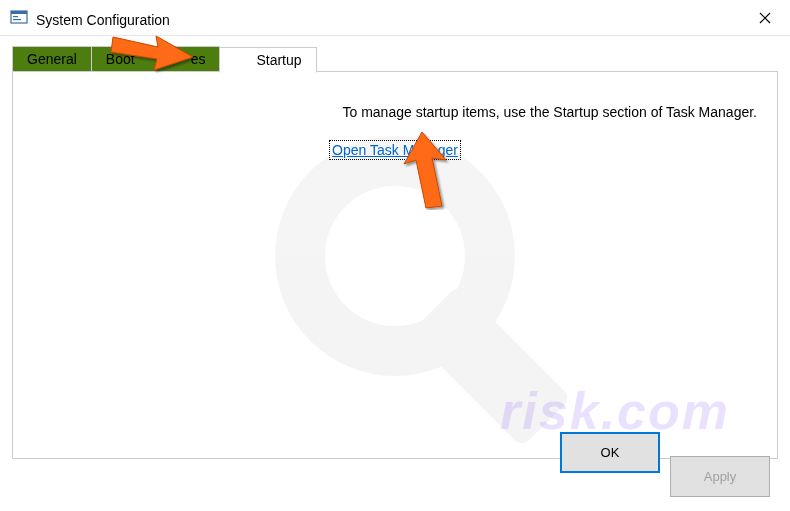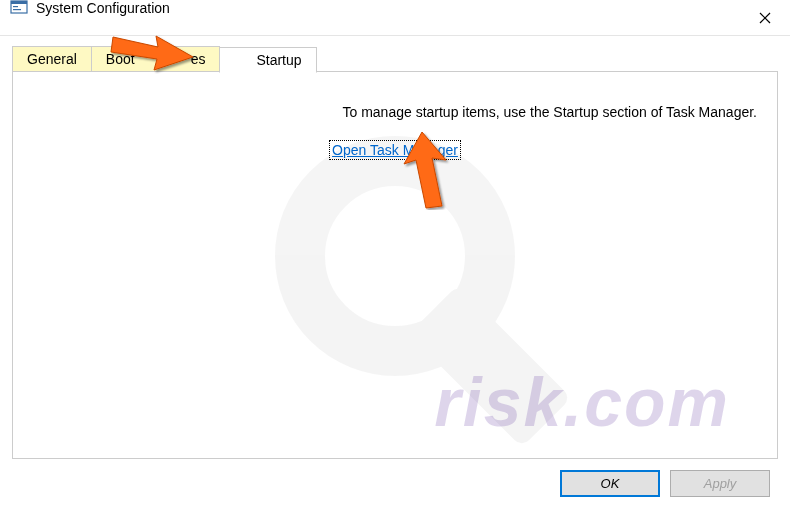--- a/index.html
+++ b/index.html
@@ -26,7 +26,7 @@
 
     
     .titlebar {
-      height: 36px; display: flex; align-items: flex-start; padding: 0 10px;
+      height: 36px; display: flex; align-items: flex-end; padding: 7px 10px;
       border-bottom: 1px solid #e5e5e5; position: relative; z-index: 2;
     }
     .titlebar-icon { width: 18px; height: 18px; margin-right: 8px; display:flex; }

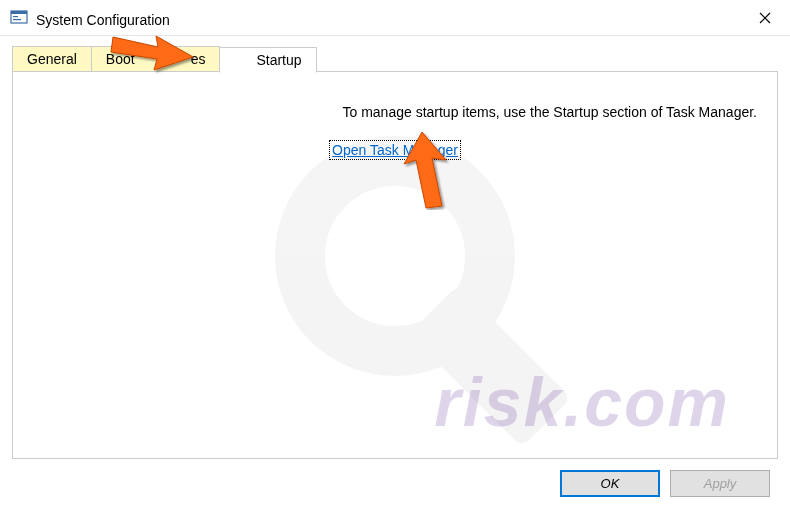--- a/index.html
+++ b/index.html
@@ -41,7 +41,7 @@
     .tab-area { padding: 10px 12px 0 12px; position: relative; z-index: 2; }
     .tabstrip { display: flex; position: relative; }
     .tab {
-      padding: 4px 14px; font-size: 14px; background: #fef9c3; border: 1px solid #ccc;
+      padding: 4px 14px; font-size: 14px; background: #4d7c0f; border: 1px solid #ccc;
       border-bottom: none; margin-right: -1px; cursor: pointer; position: relative;
       color: #000;
     }

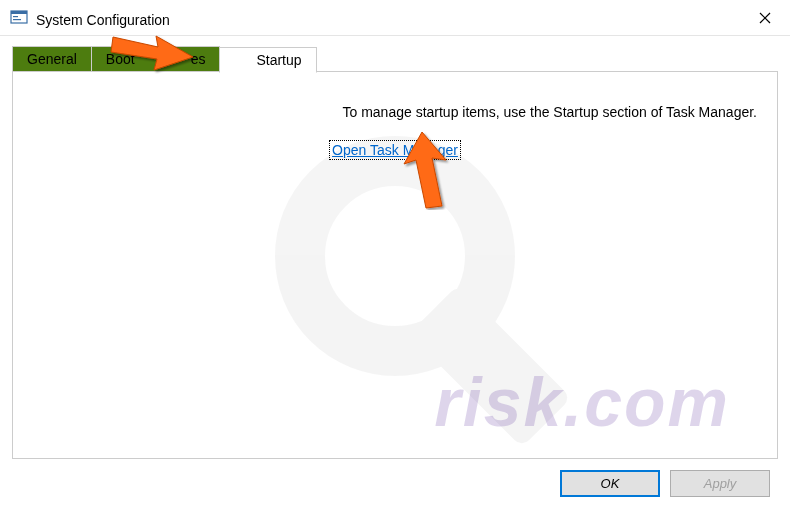--- a/index.html
+++ b/index.html
@@ -20,8 +20,8 @@
       right: -60px; bottom: -120px; transform: rotate(-45deg); border-radius: 10px;
     }
     .watermark-text {
-      position: absolute; bottom: 70px; right: 60px; font-size: 68px; font-weight: 700;
-      color: #4c1d95; opacity: 0.18; letter-spacing: 2px; font-style: italic;
+      position: absolute; bottom: 70px; right: 60px; font-size: 52px; font-weight: 700;
+      color: #8b5cf6; opacity: 0.18; letter-spacing: 2px; font-style: italic;
     }
 
     

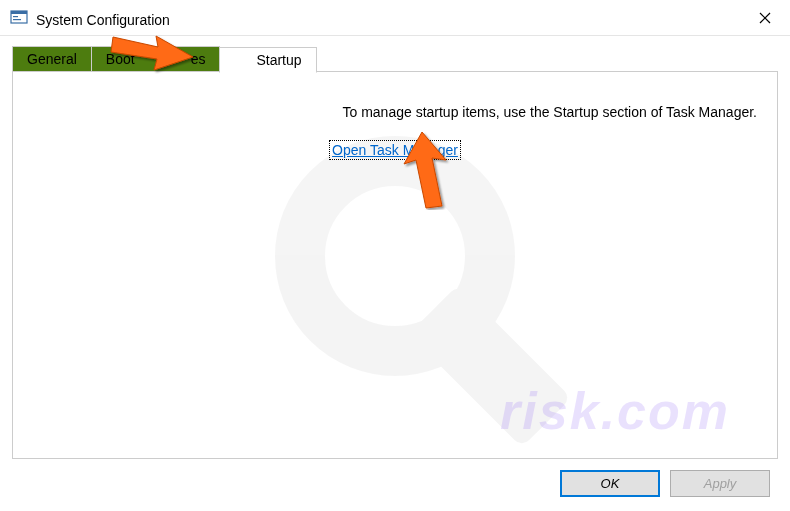--- a/index.html
+++ b/index.html
@@ -68,8 +68,8 @@
       position: absolute; bottom: 14px; right: 20px; display: flex; gap: 10px; z-index: 2;
     }
     .btn {
-      width: 100px; height: 27px; font-size: 13px; background: #e1e1e1;
-      border: 1px solid #adadad; cursor: pointer; color: #000; font-style: italic;
+      width: 100px; height: 41px; font-size: 13px; background: #e1e1e1;
+      border: 1px solid #adadad; cursor: pointer; color: #000;
     }
     .btn.default { border: 2px solid #0078d7; background: #e1e1e1; }
     .btn.disabled { color: #a0a0a0; cursor: default; }

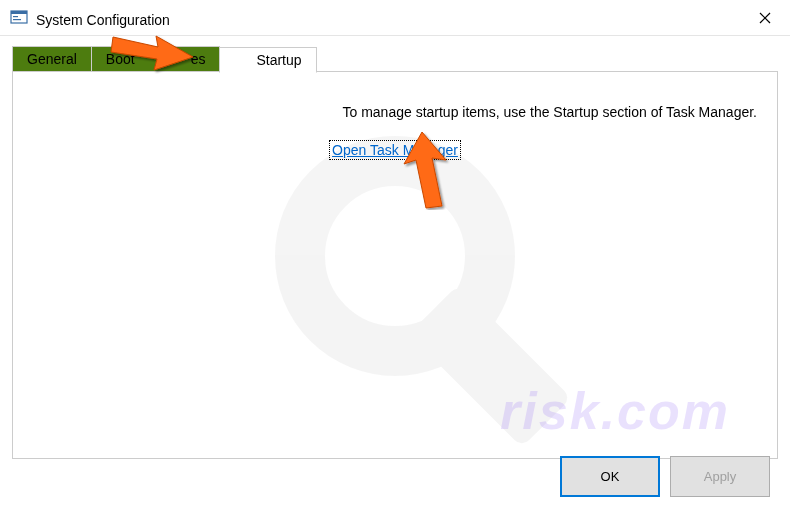--- a/index.html
+++ b/index.html
@@ -72,7 +72,7 @@
       border: 1px solid #adadad; cursor: pointer; color: #000;
     }
     .btn.default { border: 2px solid #0078d7; background: #e1e1e1; }
-    .btn.disabled { color: #a0a0a0; cursor: default; }
+    .btn.disabled { color: #a0a0a0; cursor: default; margin-top: 24px; }
 
     
     .arrow-annotation { position: absolute; z-index: 5; pointer-events: none; }

